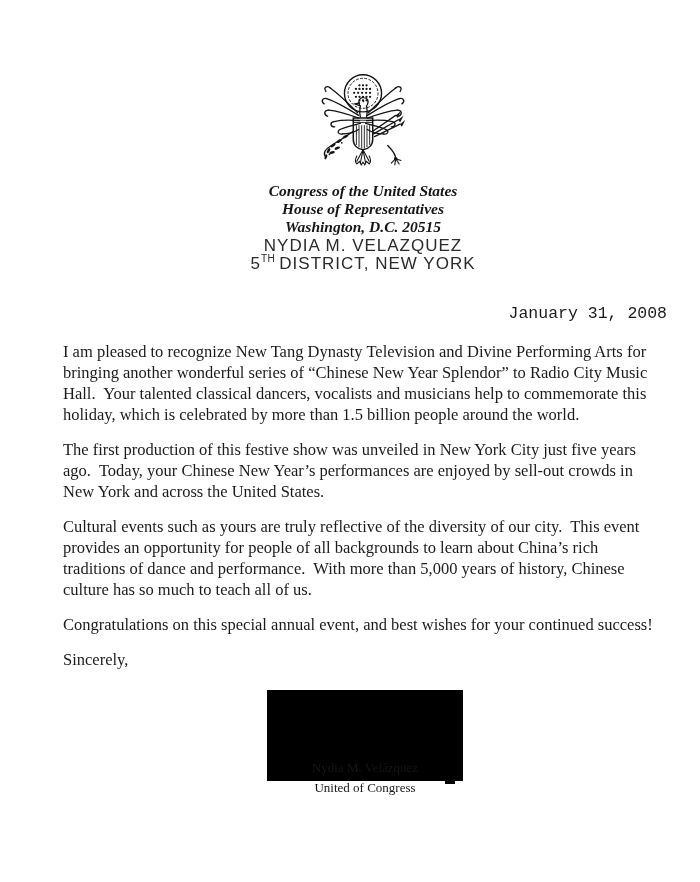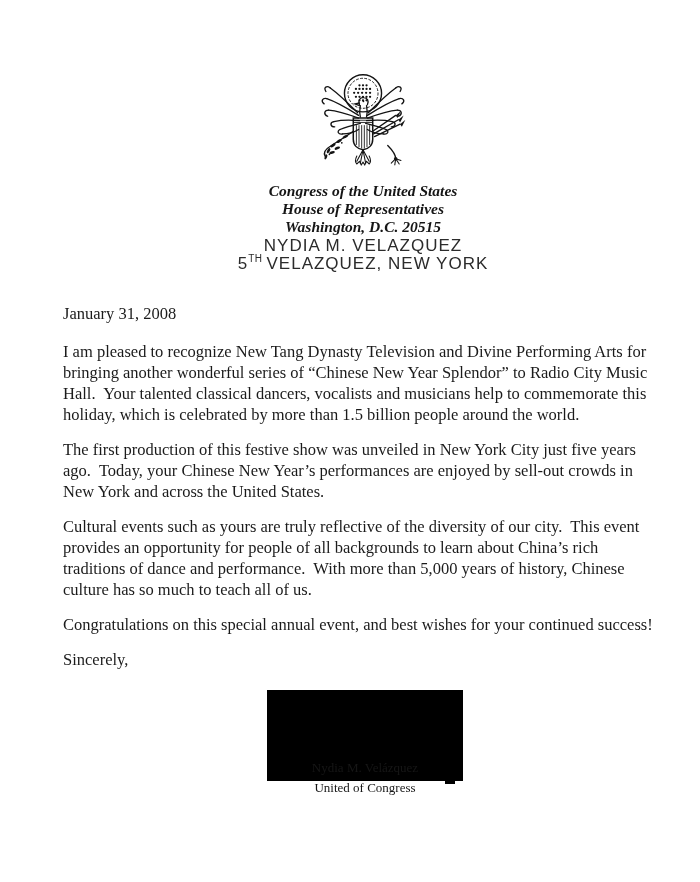--- a/index.html
+++ b/index.html
@@ -184,7 +184,7 @@
 
     <div class="member-name">NYDIA M. VELAZQUEZ</div>
 
-    <div class="district-line"><span>5</span><span class="ord">TH</span><span class="rest">VELAZQUEZ, NEW YORK</span></div>
+    <div class="district-line"><span>5</span><span class="ord">TH</span><span class="rest">DISTRICT, NEW YORK</span></div>
   </div>
 
   <div class="body-col">

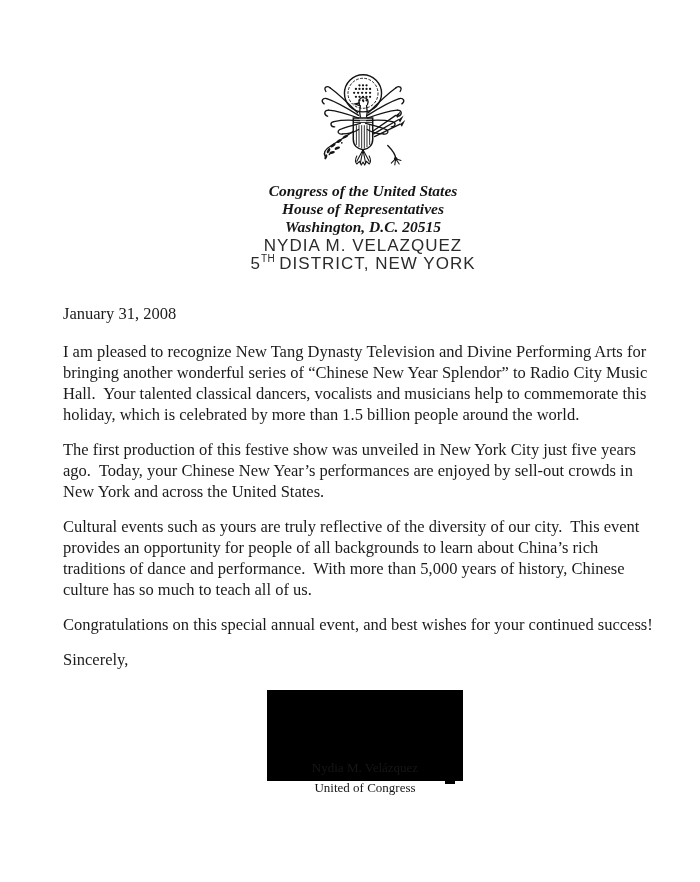--- a/index.html
+++ b/index.html
@@ -44,7 +44,7 @@
     position:absolute;left:63px;top:303px;width:640px;
     font-size:16.5px;line-height:21px;color:#1b1b1b;
   }
-  .date{text-align:left;width:604px;margin:0 0 17px 0;}
+  .date{text-align:right;width:604px;margin:0 0 17px 0;font-family:Liberation Mono, monospace;}
   .para{margin:0 0 14px 0;}
   .para .line{white-space:pre;}
   .closing{margin:0;}

